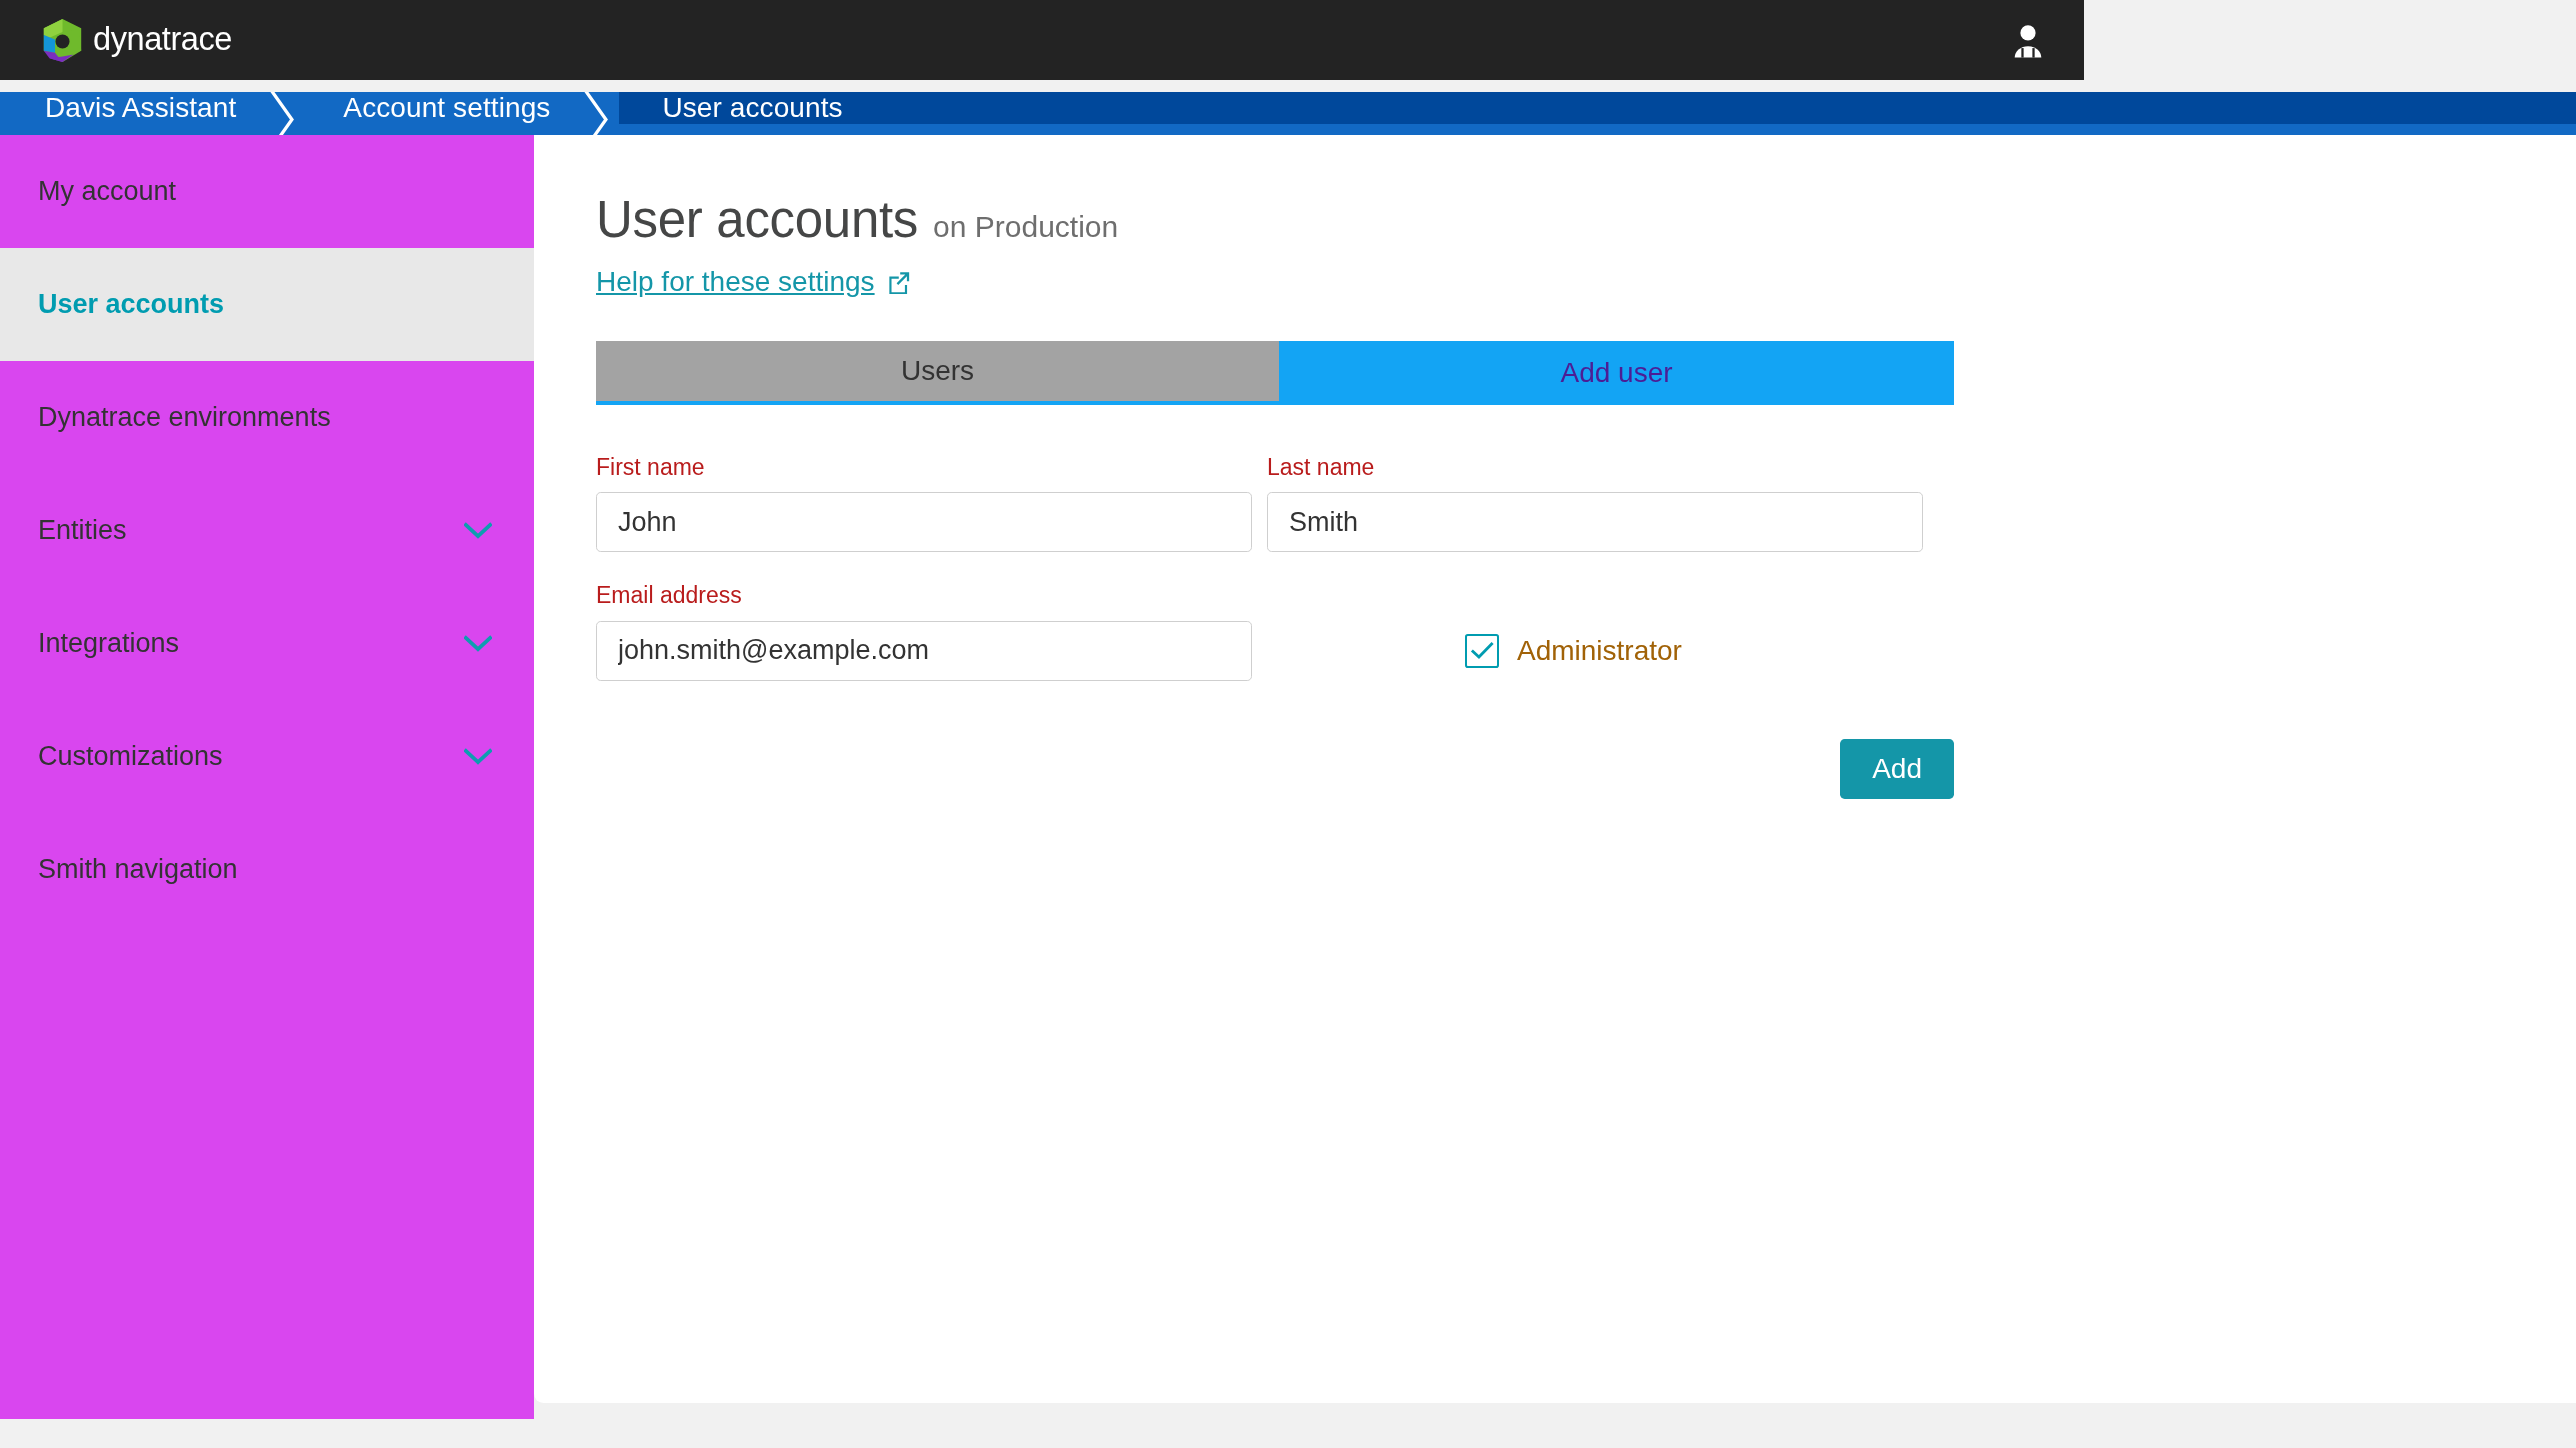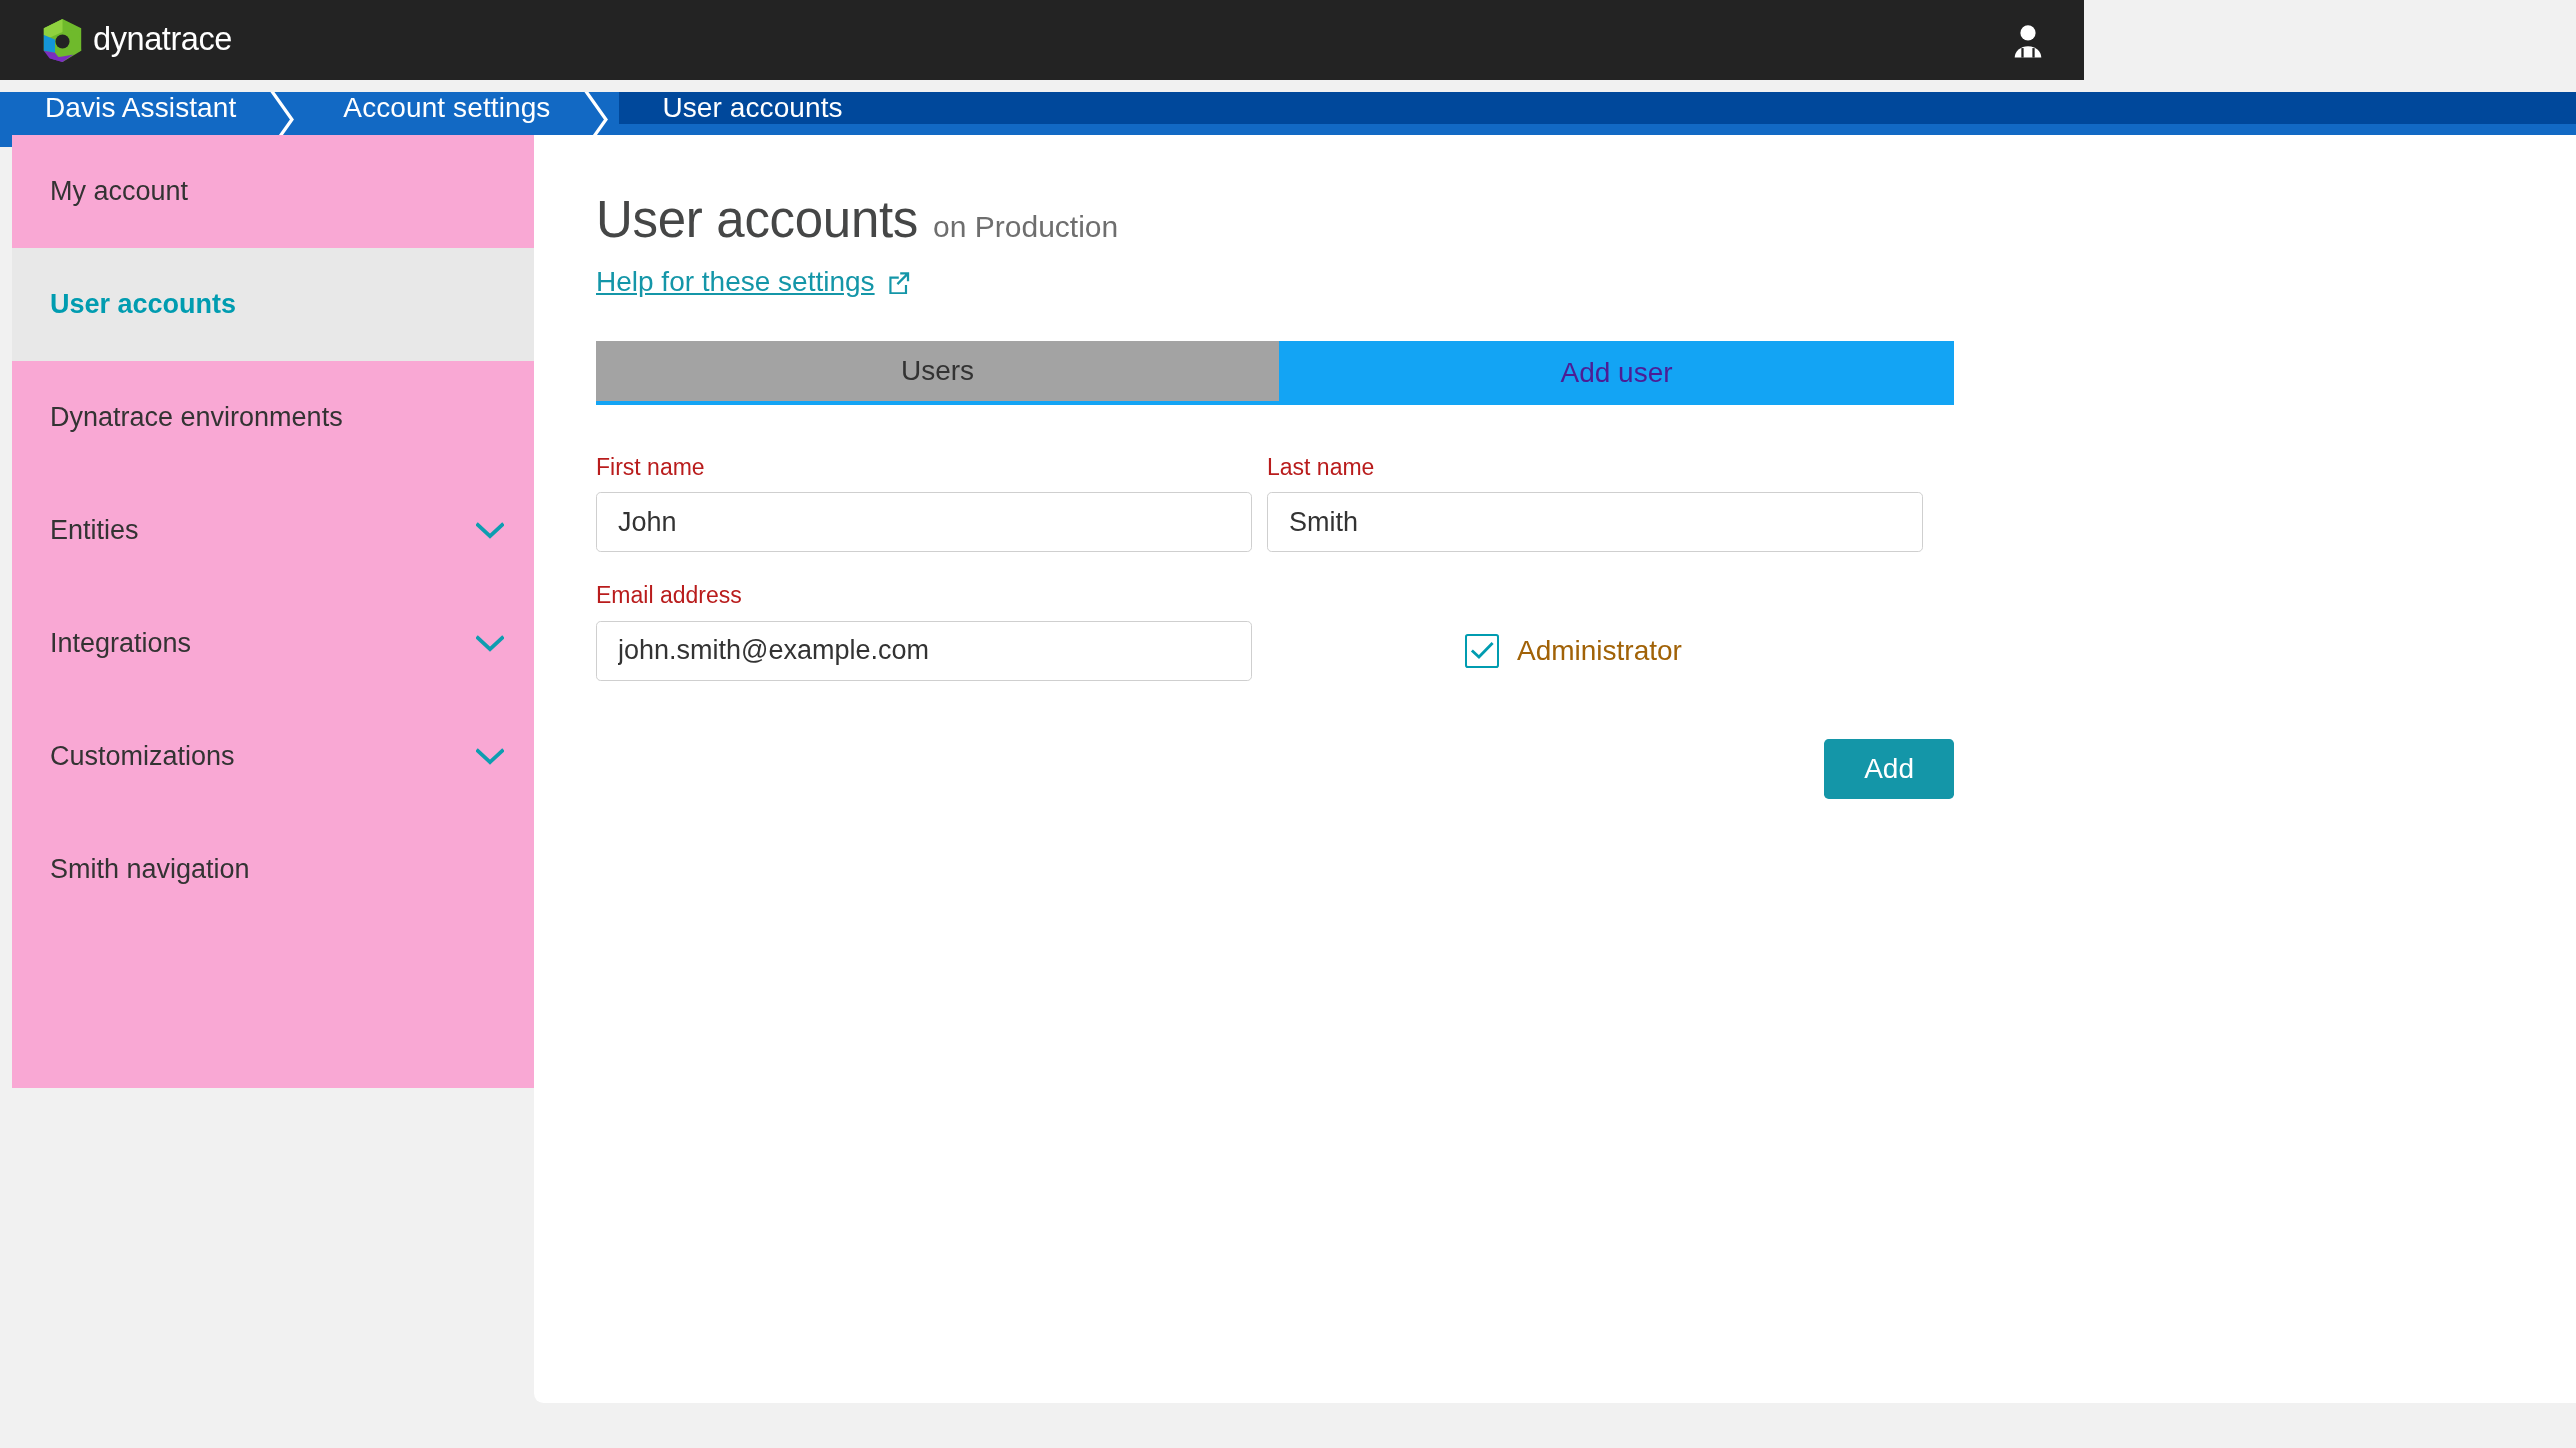--- a/index.html
+++ b/index.html
@@ -66,9 +66,9 @@
 
   
   .sidebar {
-    position: absolute; left: 12px; top: 135px;
-    width: 534px; height: 953px;
-    background: #f9a8d4;
+    position: absolute; left: 0; top: 135px;
+    width: 534px; height: 1284px;
+    background: #d946ef;
   }
   .side-item {
     position: relative;

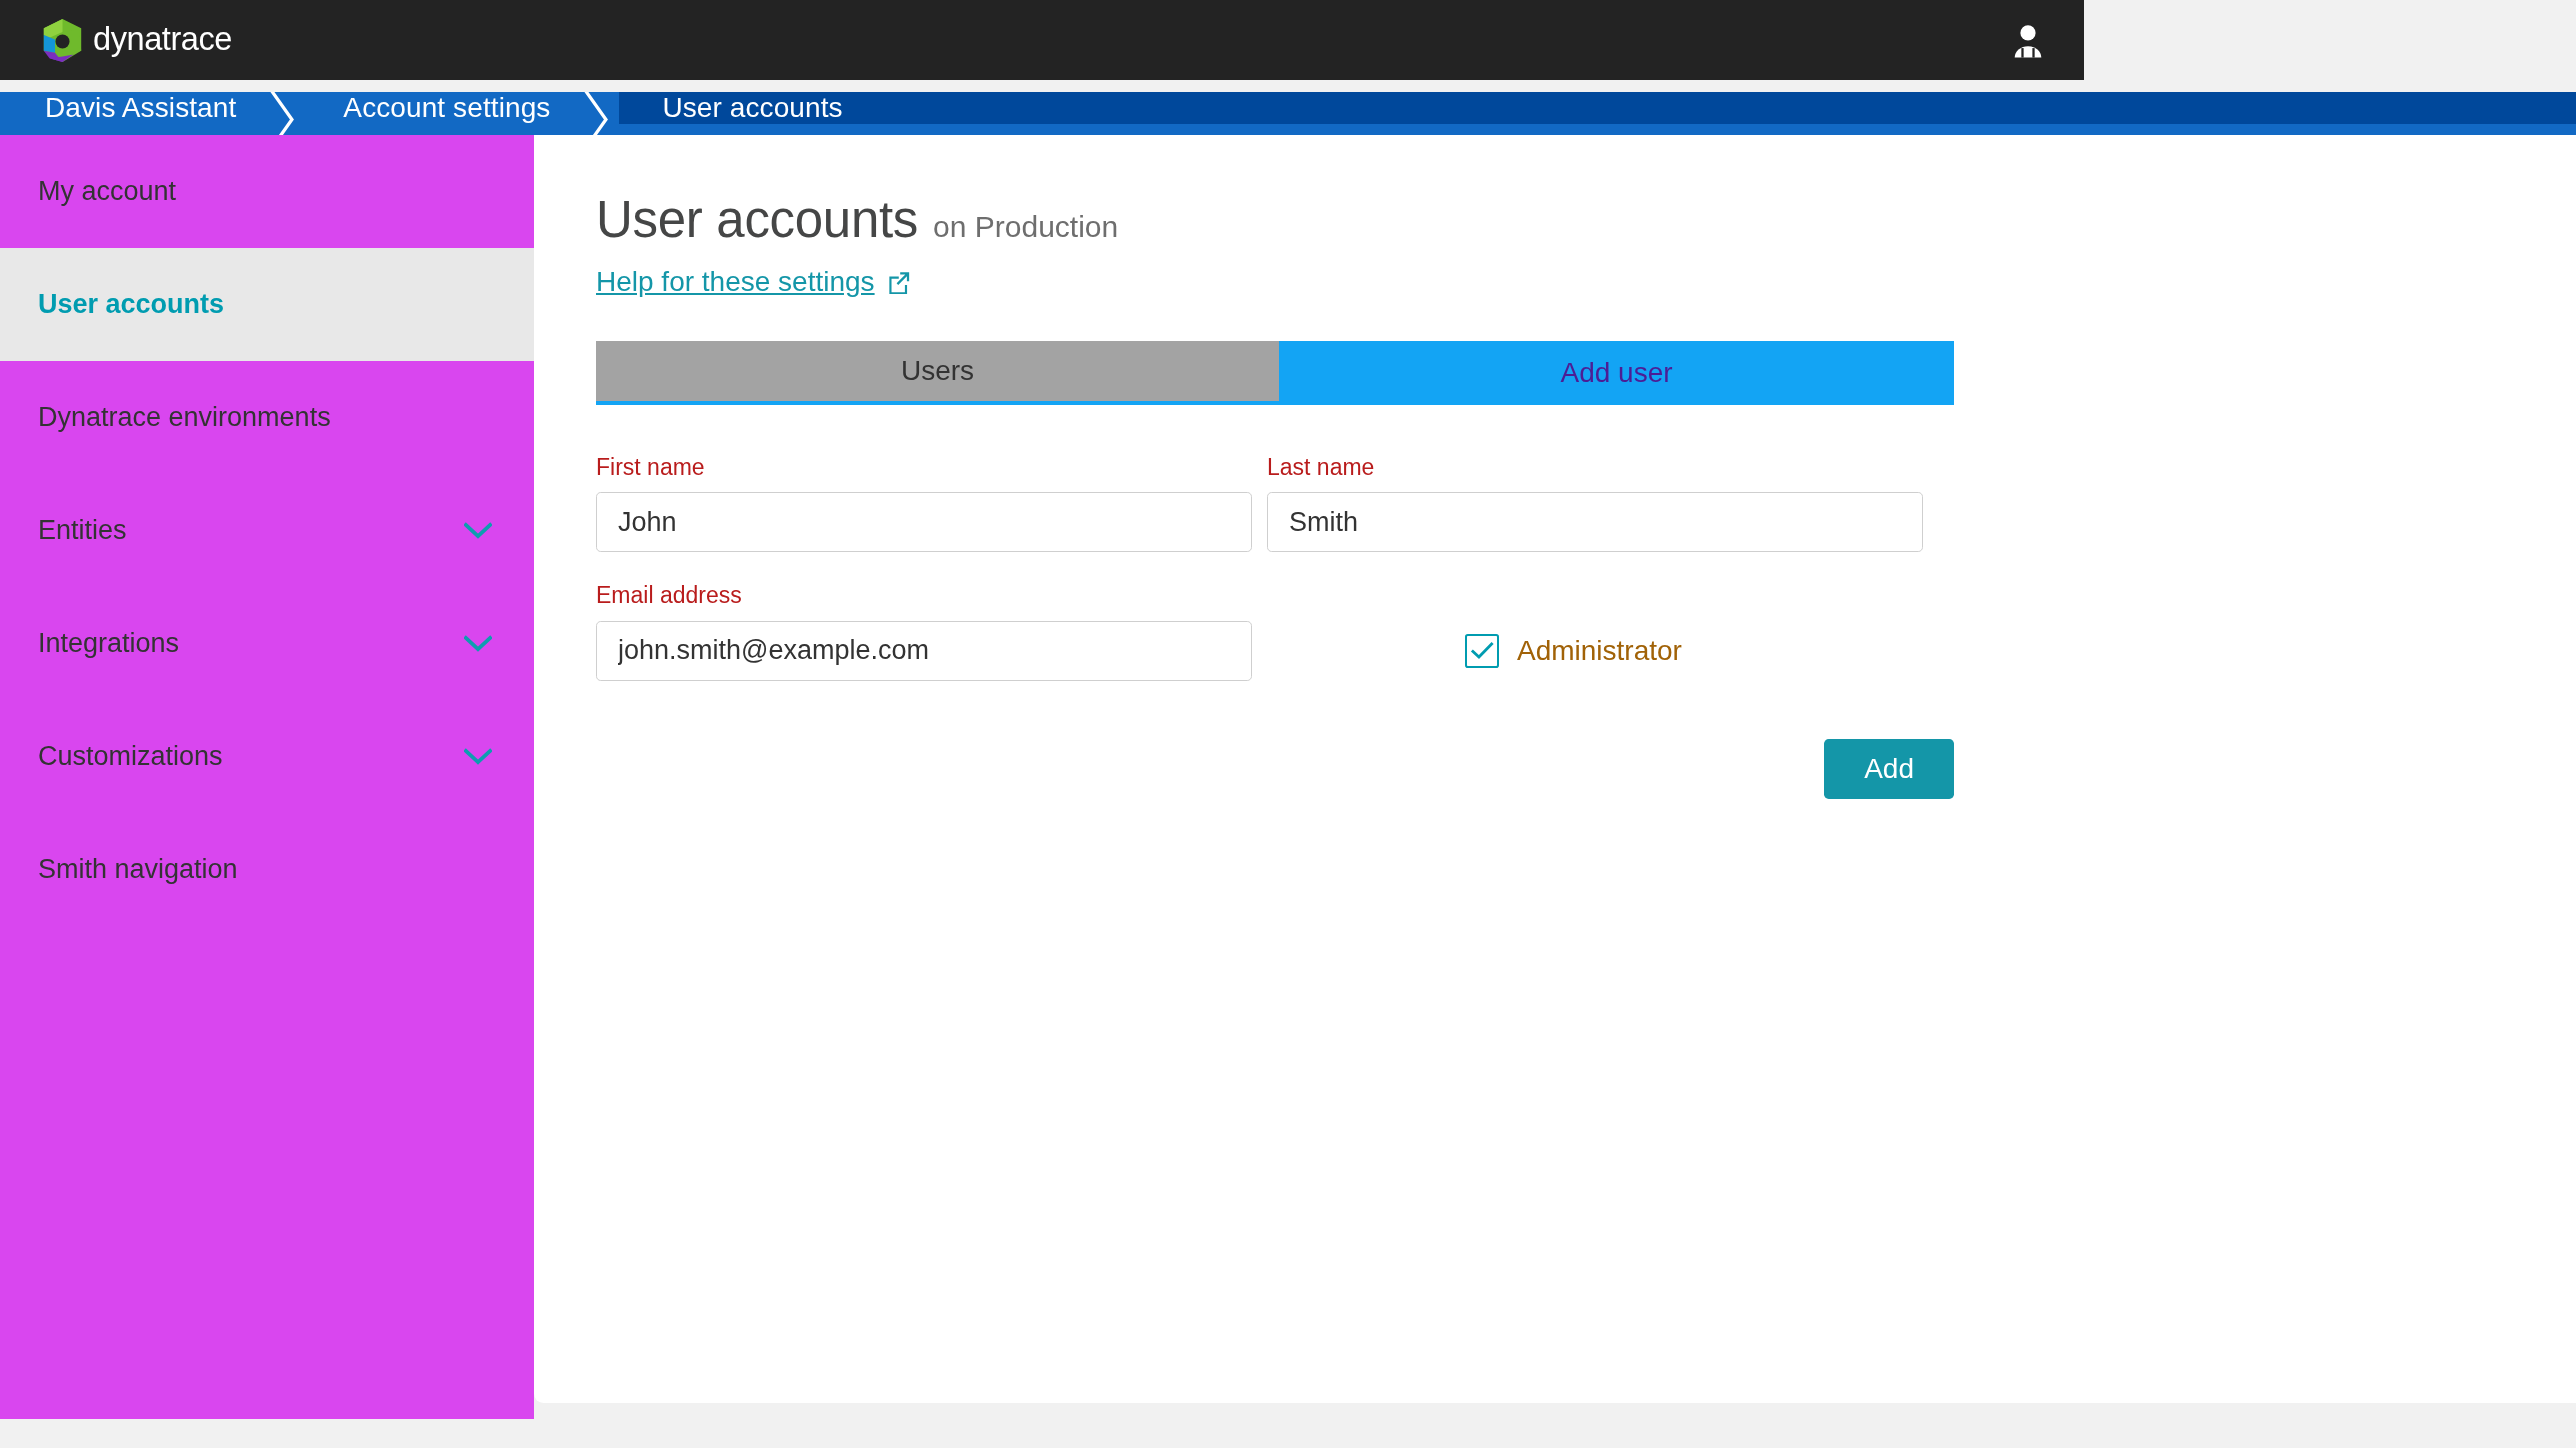--- a/index.html
+++ b/index.html
@@ -196,7 +196,7 @@
     color: #ffffff;
     font-family: "Liberation Sans", sans-serif;
     font-size: 28px;
-    padding: 0 40px;
+    padding: 0 32px;
     cursor: pointer;
     margin-left: 48px;
   }

